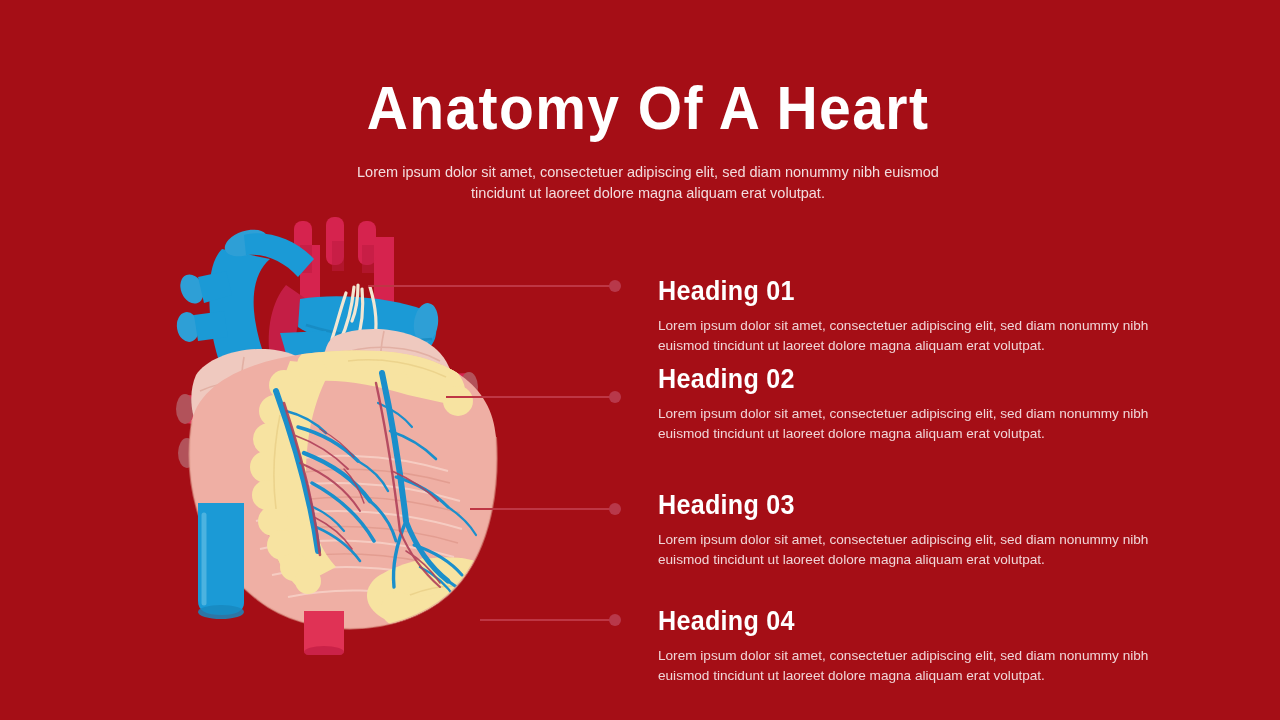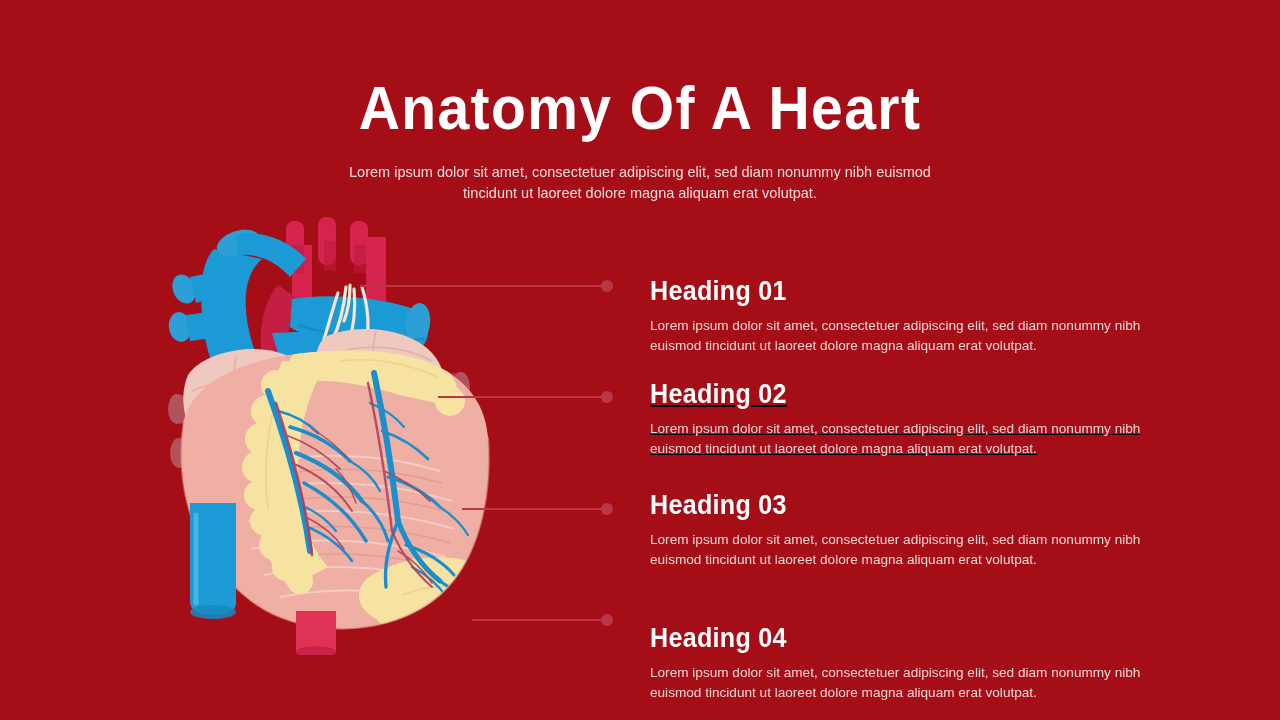--- a/index.html
+++ b/index.html
@@ -9,7 +9,7 @@
     font-family:"Liberation Sans", sans-serif;
     position:relative;
   }
-  #slide { position:absolute; inset:0; }
+  #slide { position:absolute; inset:0;margin-left:8px; }
 
   
   #title {

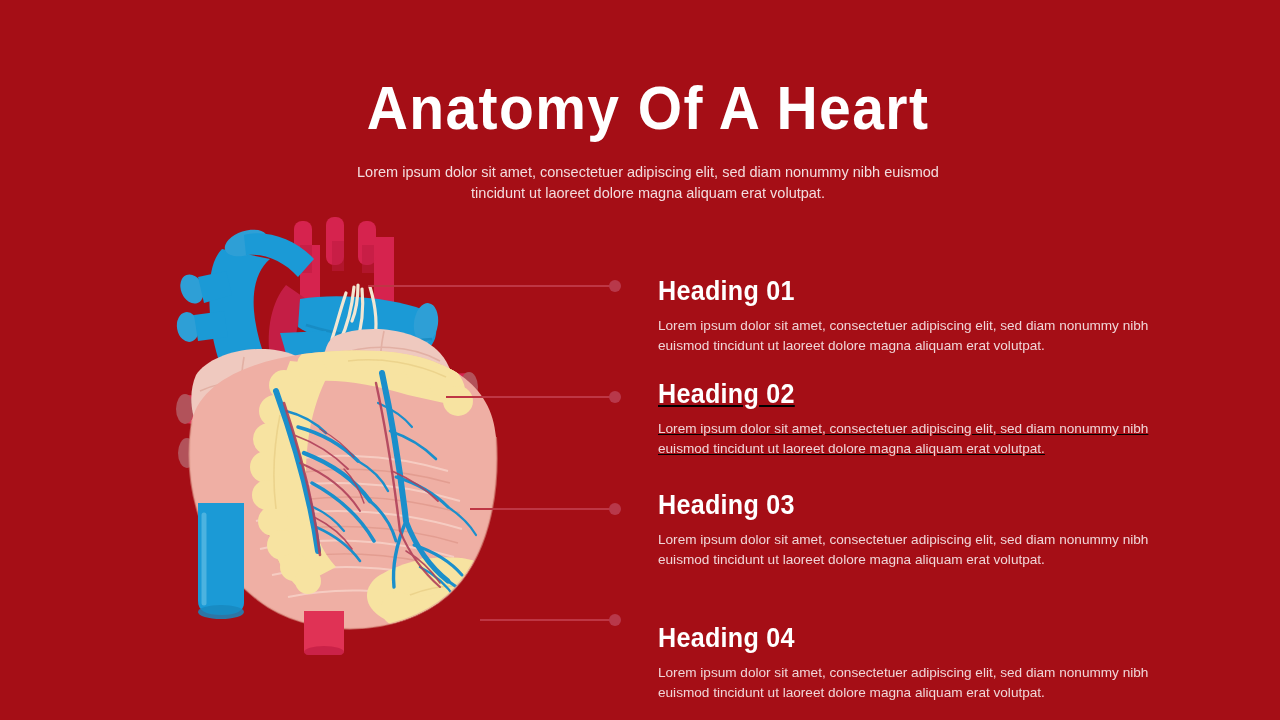--- a/index.html
+++ b/index.html
@@ -321,7 +321,7 @@
     <div class="row-body">Lorem ipsum dolor sit amet, consectetuer adipiscing elit, sed diam nonummy nibh euismod tincidunt ut laoreet dolore magna aliquam erat volutpat.</div>
   </div>
 
-  <div class="row" style="top:379px;text-decoration:underline;">
+  <div class="row" style="top:364px;">
     <div class="row-heading">Heading 02</div>
     <div class="row-body">Lorem ipsum dolor sit amet, consectetuer adipiscing elit, sed diam nonummy nibh euismod tincidunt ut laoreet dolore magna aliquam erat volutpat.</div>
   </div>

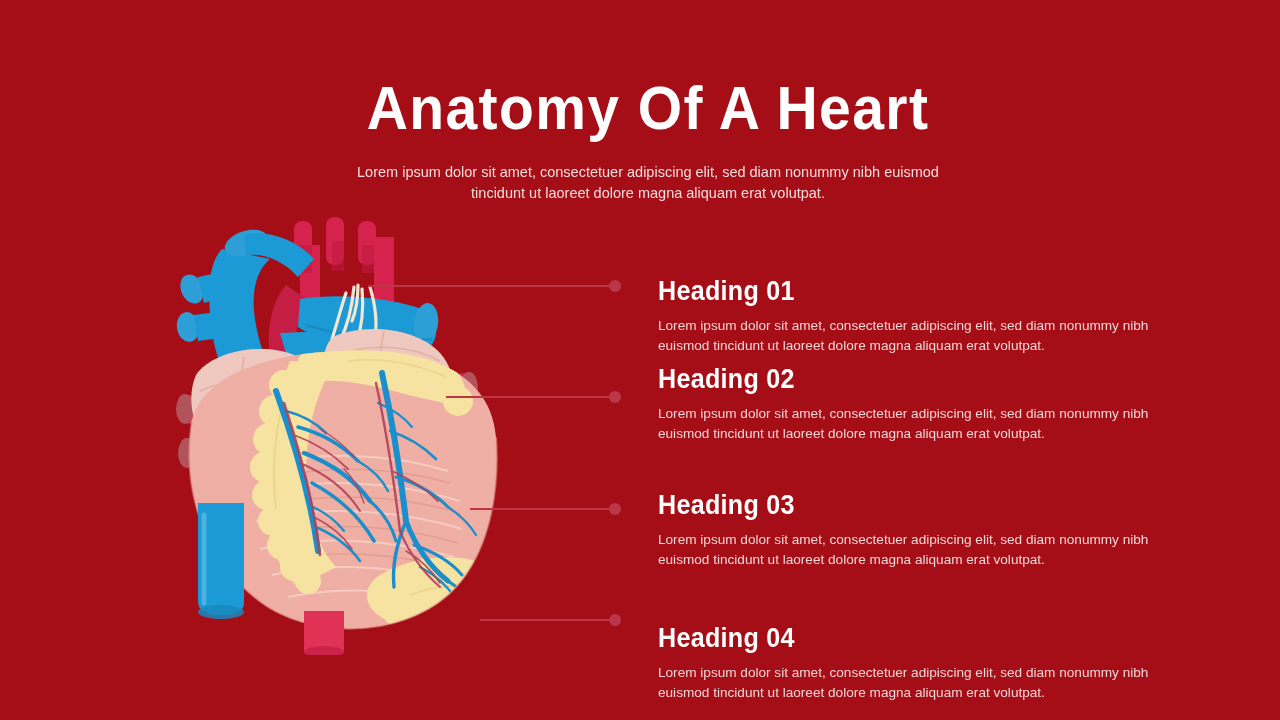--- a/index.html
+++ b/index.html
@@ -331,7 +331,7 @@
     <div class="row-body">Lorem ipsum dolor sit amet, consectetuer adipiscing elit, sed diam nonummy nibh euismod tincidunt ut laoreet dolore magna aliquam erat volutpat.</div>
   </div>
 
-  <div class="row" style="top:623px;">
+  <div class="row" style="top:606px;">
     <div class="row-heading">Heading 04</div>
     <div class="row-body">Lorem ipsum dolor sit amet, consectetuer adipiscing elit, sed diam nonummy nibh euismod tincidunt ut laoreet dolore magna aliquam erat volutpat.</div>
   </div>

